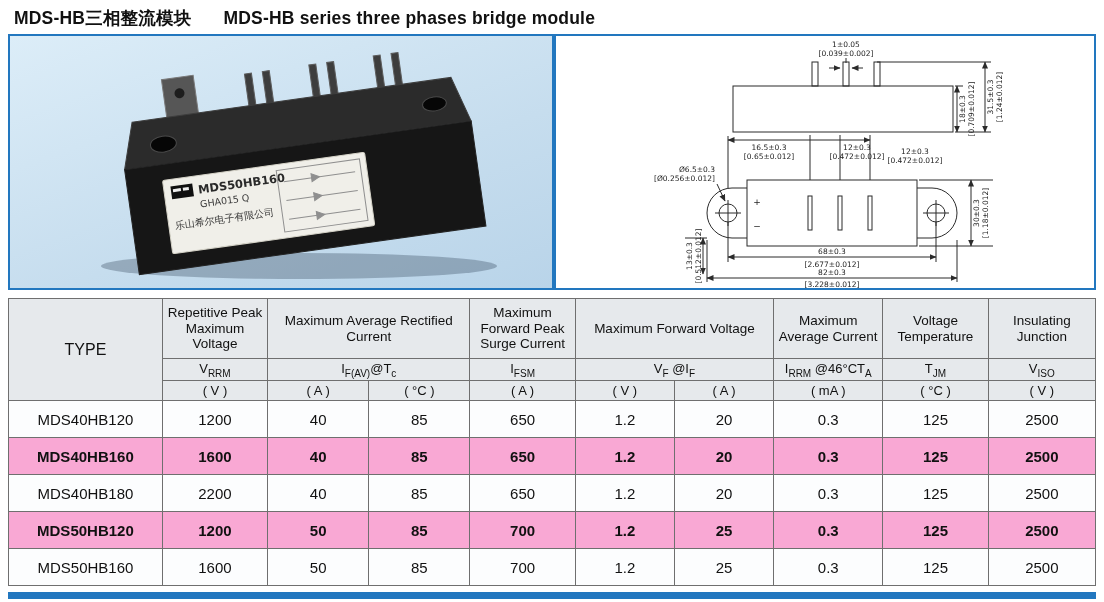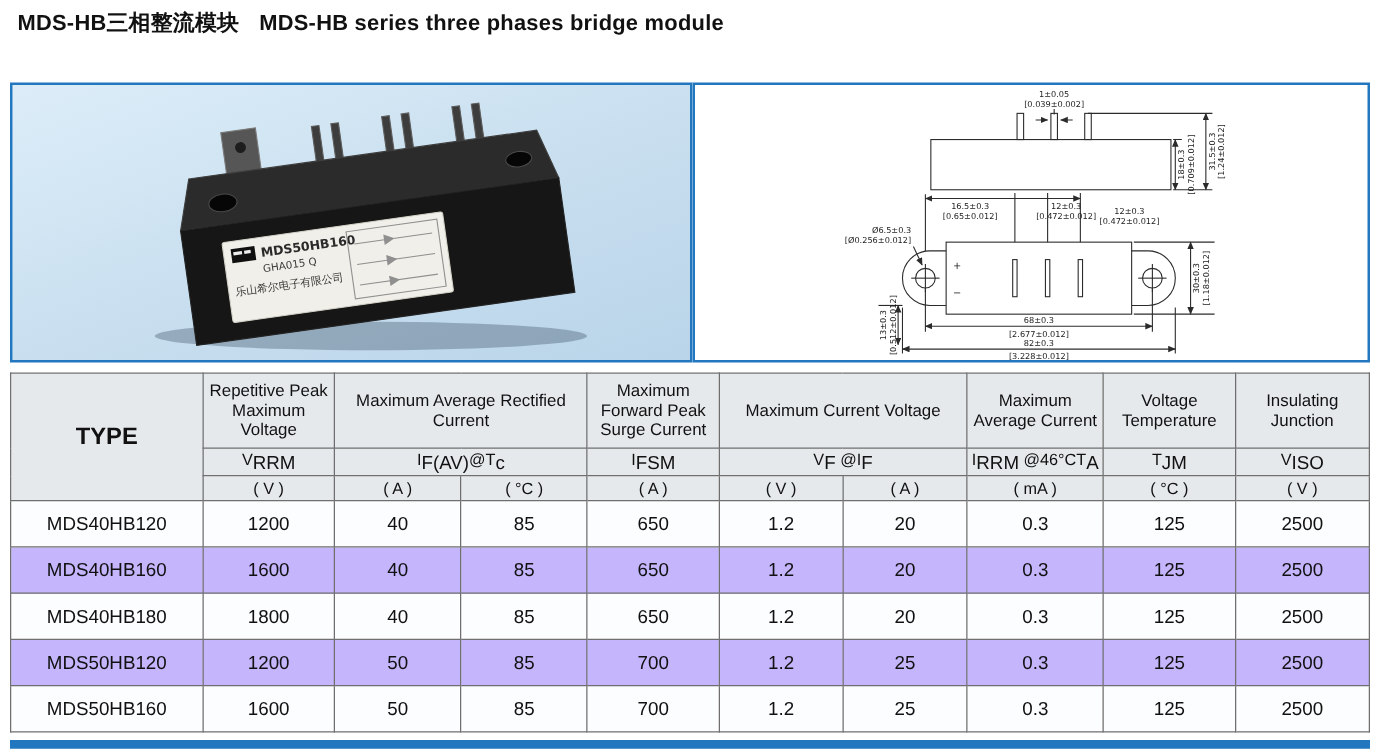--- a/index.html
+++ b/index.html
@@ -8,7 +8,7 @@
     font-family:"Liberation Sans",sans-serif;color:#111;
   }
   .title-bar{padding:6px 0 3px 14px;font-size:17.5px;font-weight:bold;letter-spacing:.2px;}
-  .title-en{margin-left:16px;}
+  .title-en{margin-left:32px;}
   .figure-row{display:flex;margin:1px 8px 0 8px;height:256px;}
   .panel{border:2px solid #2277bf;box-sizing:border-box;margin-top:32px;}
   .panel-photo{width:546px;background:linear-gradient(160deg,#dcedf8 0%,#c6ddee 60%,#b9d4e9 100%);}

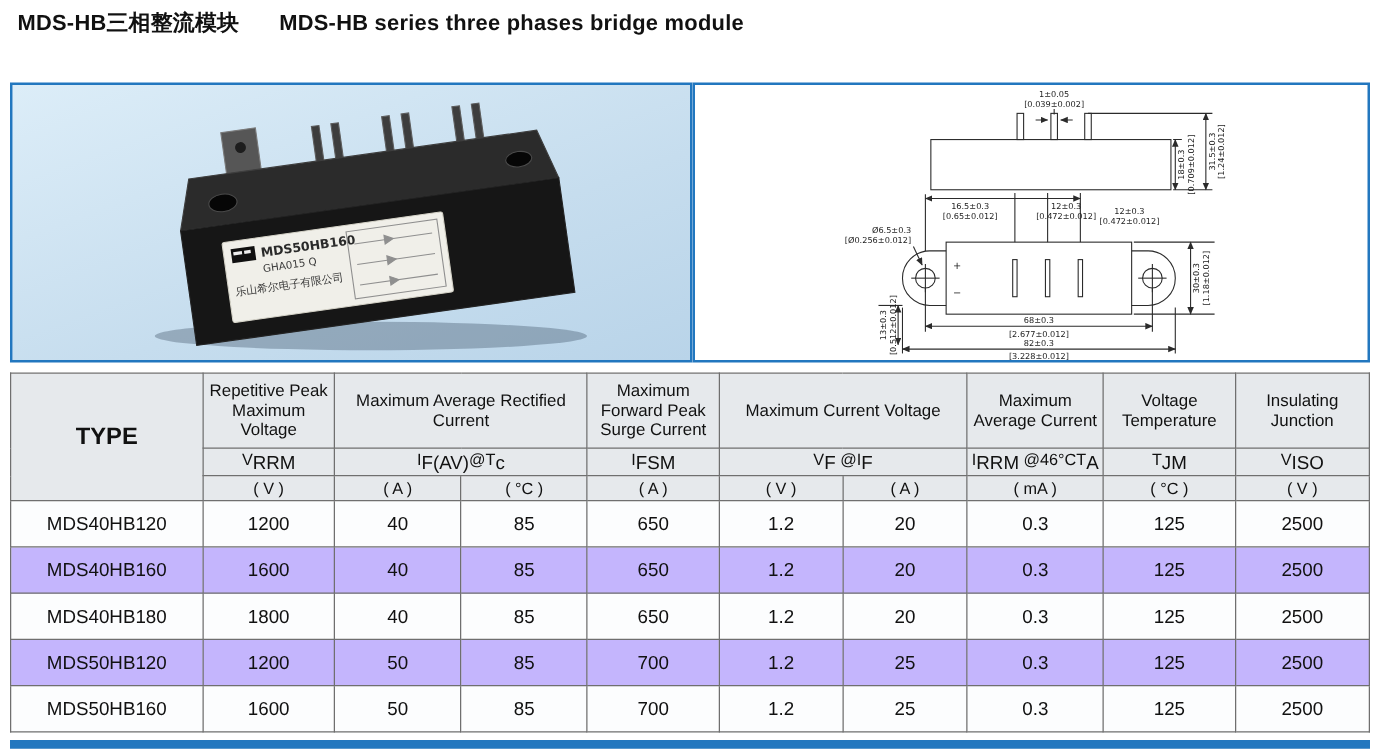--- a/index.html
+++ b/index.html
@@ -10,7 +10,7 @@
   .title-bar{padding:6px 0 3px 14px;font-size:17.5px;font-weight:bold;letter-spacing:.2px;}
   .title-en{margin-left:32px;}
   .figure-row{display:flex;margin:1px 8px 0 8px;height:256px;}
-  .panel{border:2px solid #2277bf;box-sizing:border-box;margin-top:32px;}
+  .panel{border:2px solid #2277bf;box-sizing:border-box;}
   .panel-photo{width:546px;background:linear-gradient(160deg,#dcedf8 0%,#c6ddee 60%,#b9d4e9 100%);}
   .panel-drawing{flex:1;background:#ffffff;}
   .panel svg{display:block;width:100%;height:100%;}

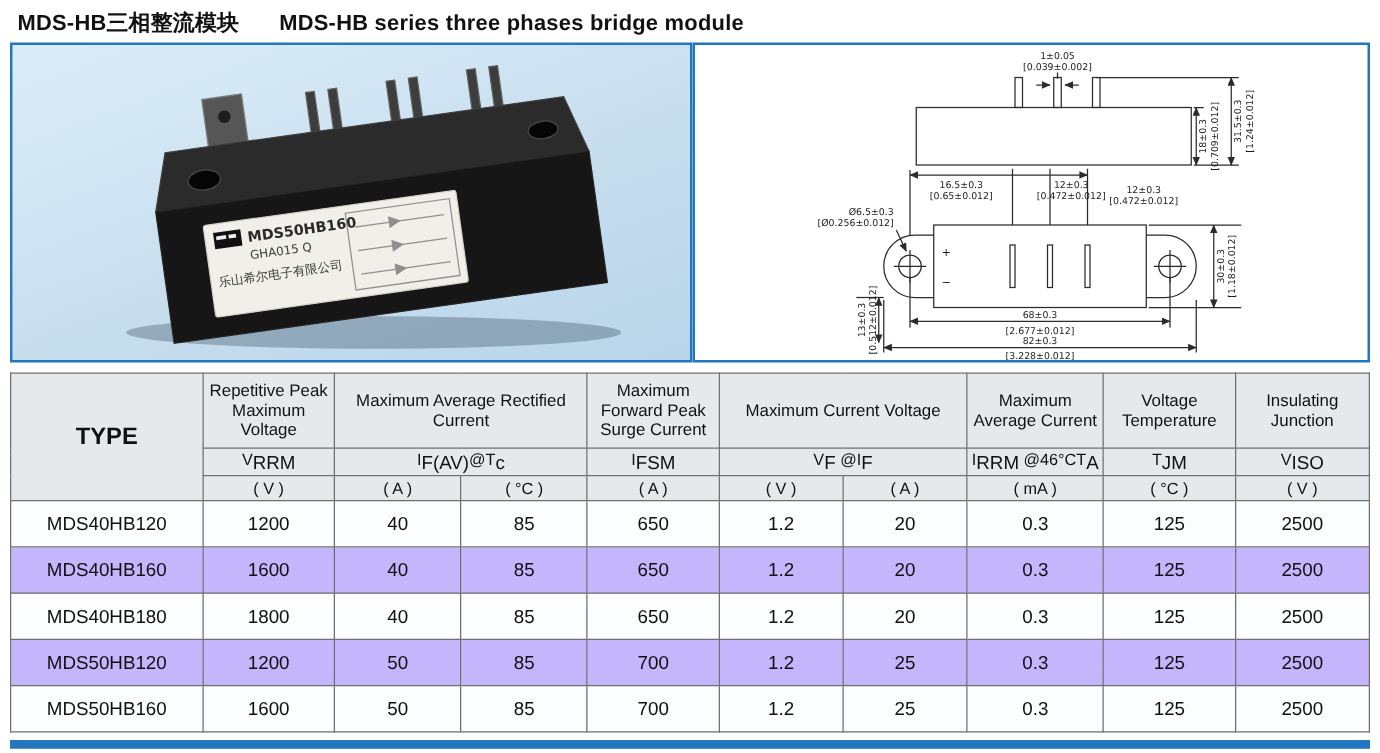--- a/index.html
+++ b/index.html
@@ -189,7 +189,7 @@
         <td class="hdr grp">Repetitive Peak Maximum Voltage</td>
         <td class="hdr grp" colspan="2">Maximum Average Rectified Current</td>
         <td class="hdr grp">Maximum Forward Peak Surge Current</td>
-        <td class="hdr grp" colspan="2">Maximum Current Voltage</td>
+        <td class="hdr grp" colspan="2">Maximum Forward Voltage</td>
         <td class="hdr grp">Maximum Average Current</td>
         <td class="hdr grp">Voltage Temperature</td>
         <td class="hdr grp">Insulating Junction</td>

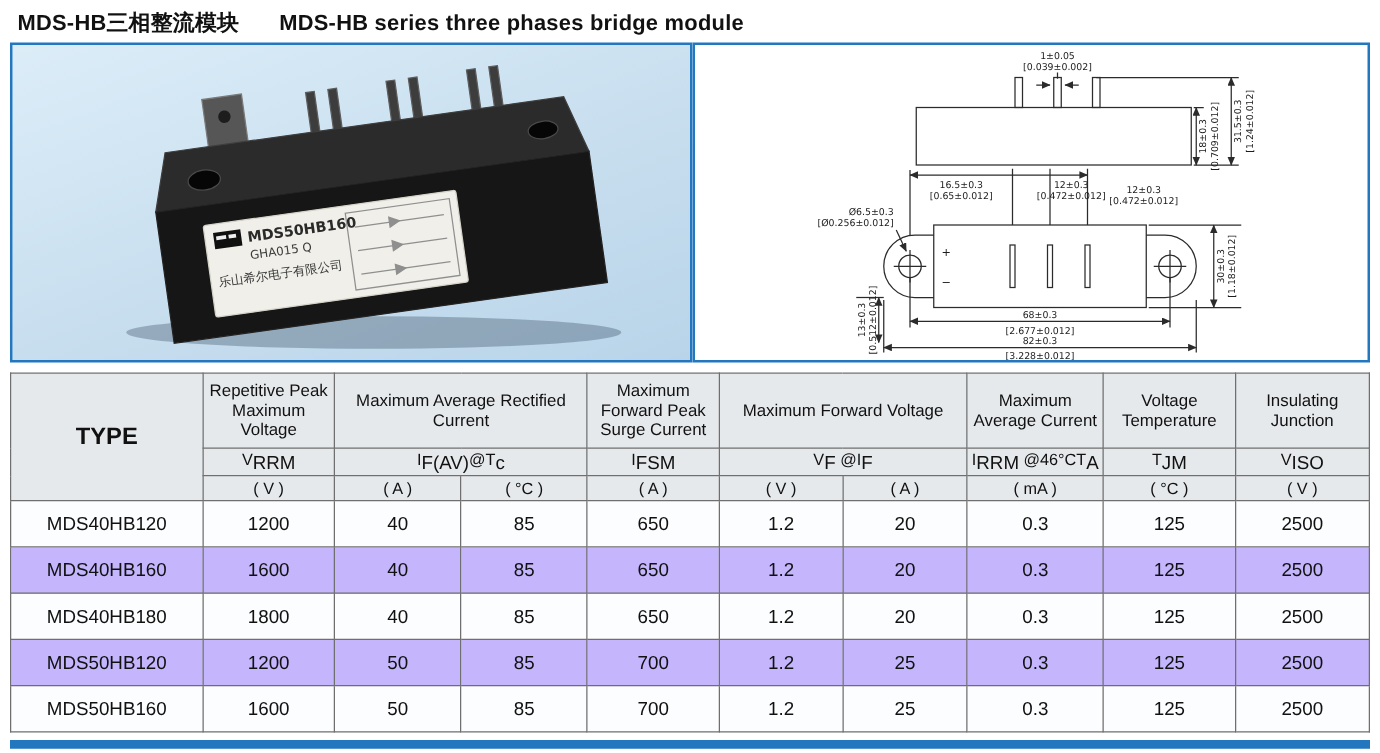--- a/index.html
+++ b/index.html
@@ -20,7 +20,7 @@
   td{border:1px solid #6f6f6f;text-align:center;vertical-align:middle;padding:0 2px;box-sizing:border-box;}
   .hdr{background:#e6e9ec;}
   .grp{font-size:13.5px;line-height:1.18;height:60px;}
-  .type-hd{font-size:19px;font-weight:bold;}
+  .type-hd{font-size:16px;}
   .sym{font-size:13px;height:22px;}
   .sym sub{font-size:15px;}
   .unit{font-size:13px;height:20px;}

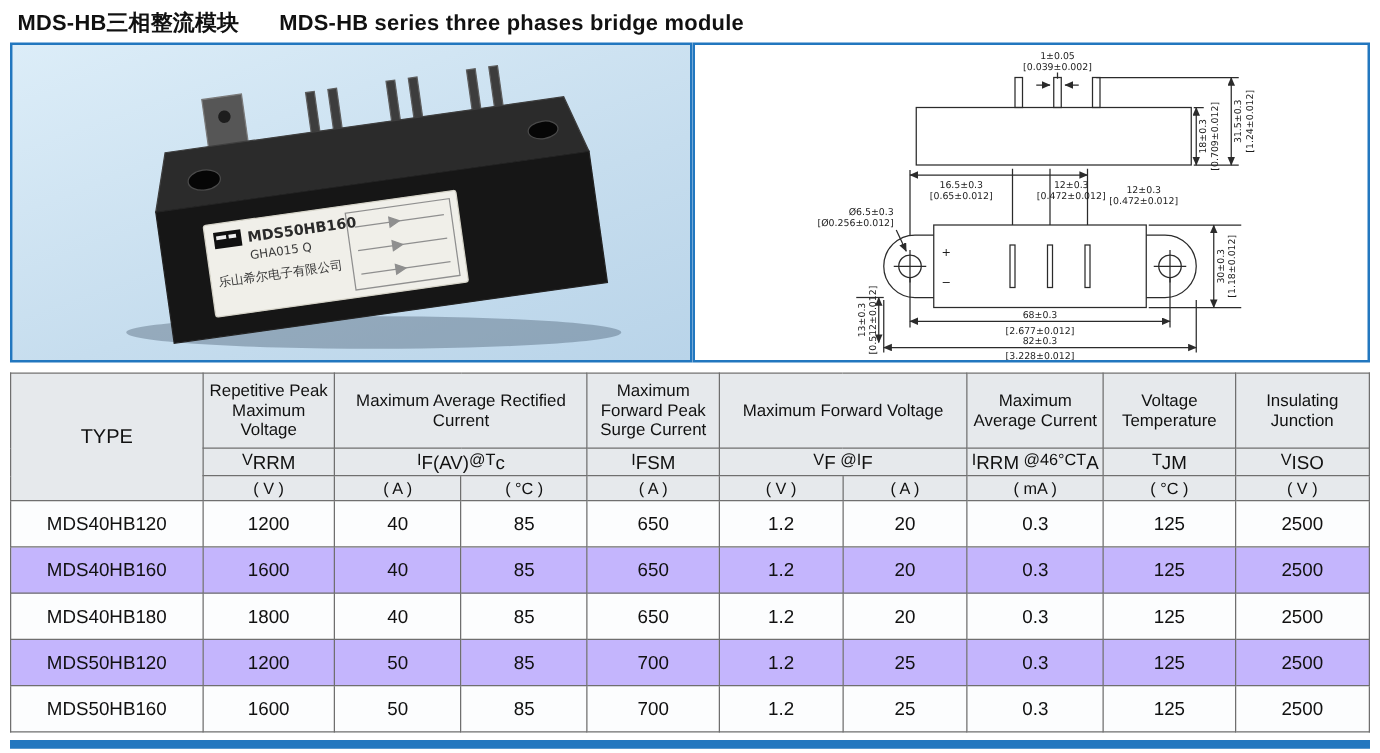--- a/index.html
+++ b/index.html
@@ -22,7 +22,7 @@
   .grp{font-size:13.5px;line-height:1.18;height:60px;}
   .type-hd{font-size:16px;}
   .sym{font-size:13px;height:22px;}
-  .sym sub{font-size:15px;}
+  .sym sub{font-size:10px;}
   .unit{font-size:13px;height:20px;}
   tbody td{font-size:15px;height:37px;background:#fcfdfe;}
   tr.shaded td{background:#c4b5fd;}

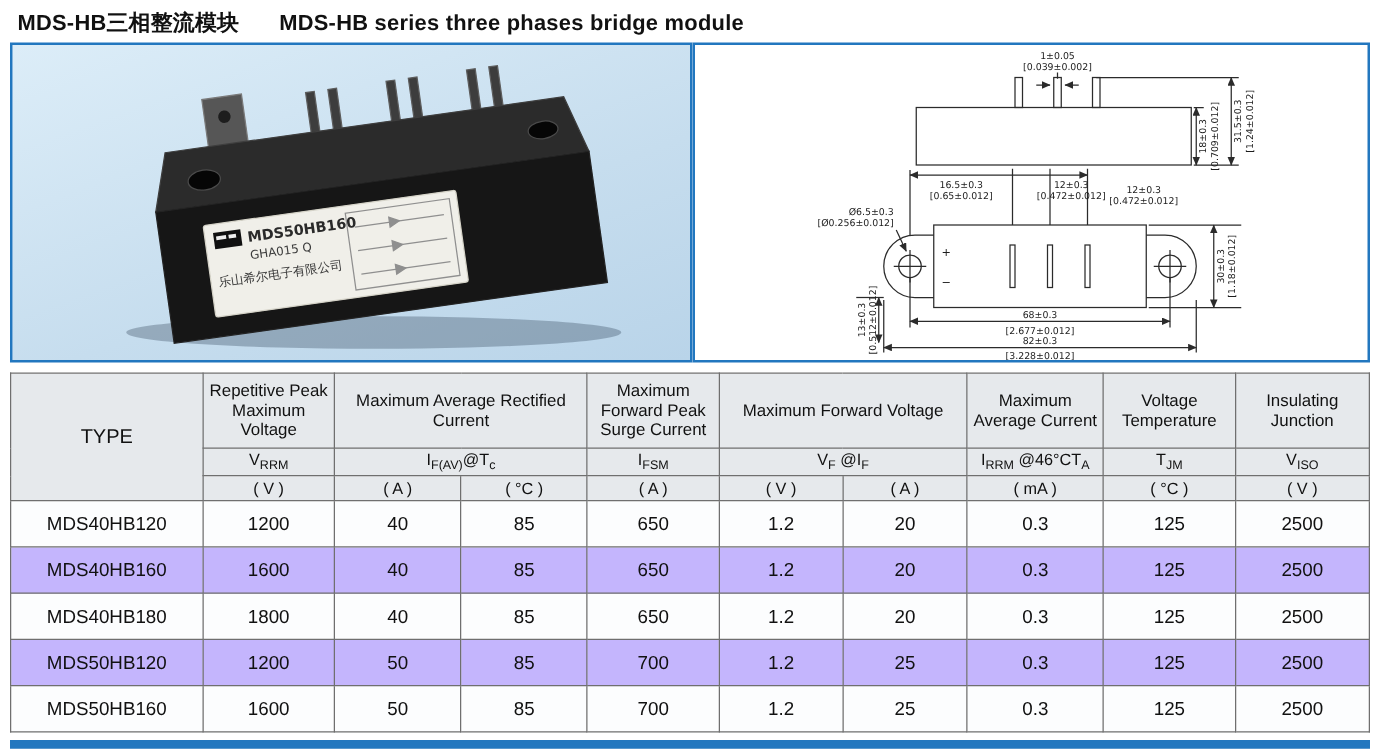--- a/index.html
+++ b/index.html
@@ -25,7 +25,7 @@
   .sym sub{font-size:10px;}
   .unit{font-size:13px;height:20px;}
   tbody td{font-size:15px;height:37px;background:#fcfdfe;}
-  tr.shaded td{background:#c4b5fd;}
+  tr.shaded td{background:#f9a8d4;font-weight:bold;}
   .bottom-strip{height:7px;background:#2277bf;margin:6px 8px 0 8px;}
   text{font-family:"DejaVu Sans",sans-serif;}
 </style>

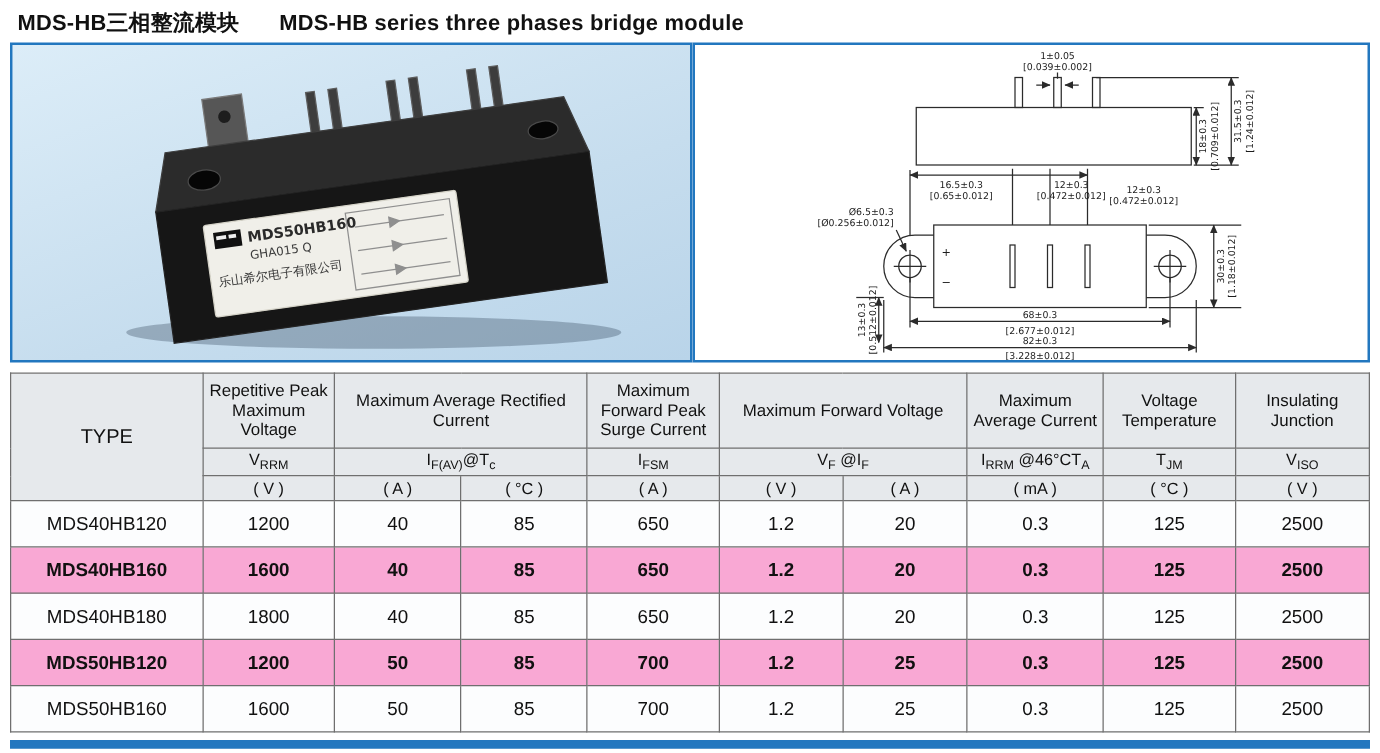--- a/index.html
+++ b/index.html
@@ -241,7 +241,7 @@
       </tr>
       <tr>
         <td>MDS40HB180</td>
-        <td>1800</td>
+        <td>2200</td>
         <td>40</td>
         <td>85</td>
         <td>650</td>

